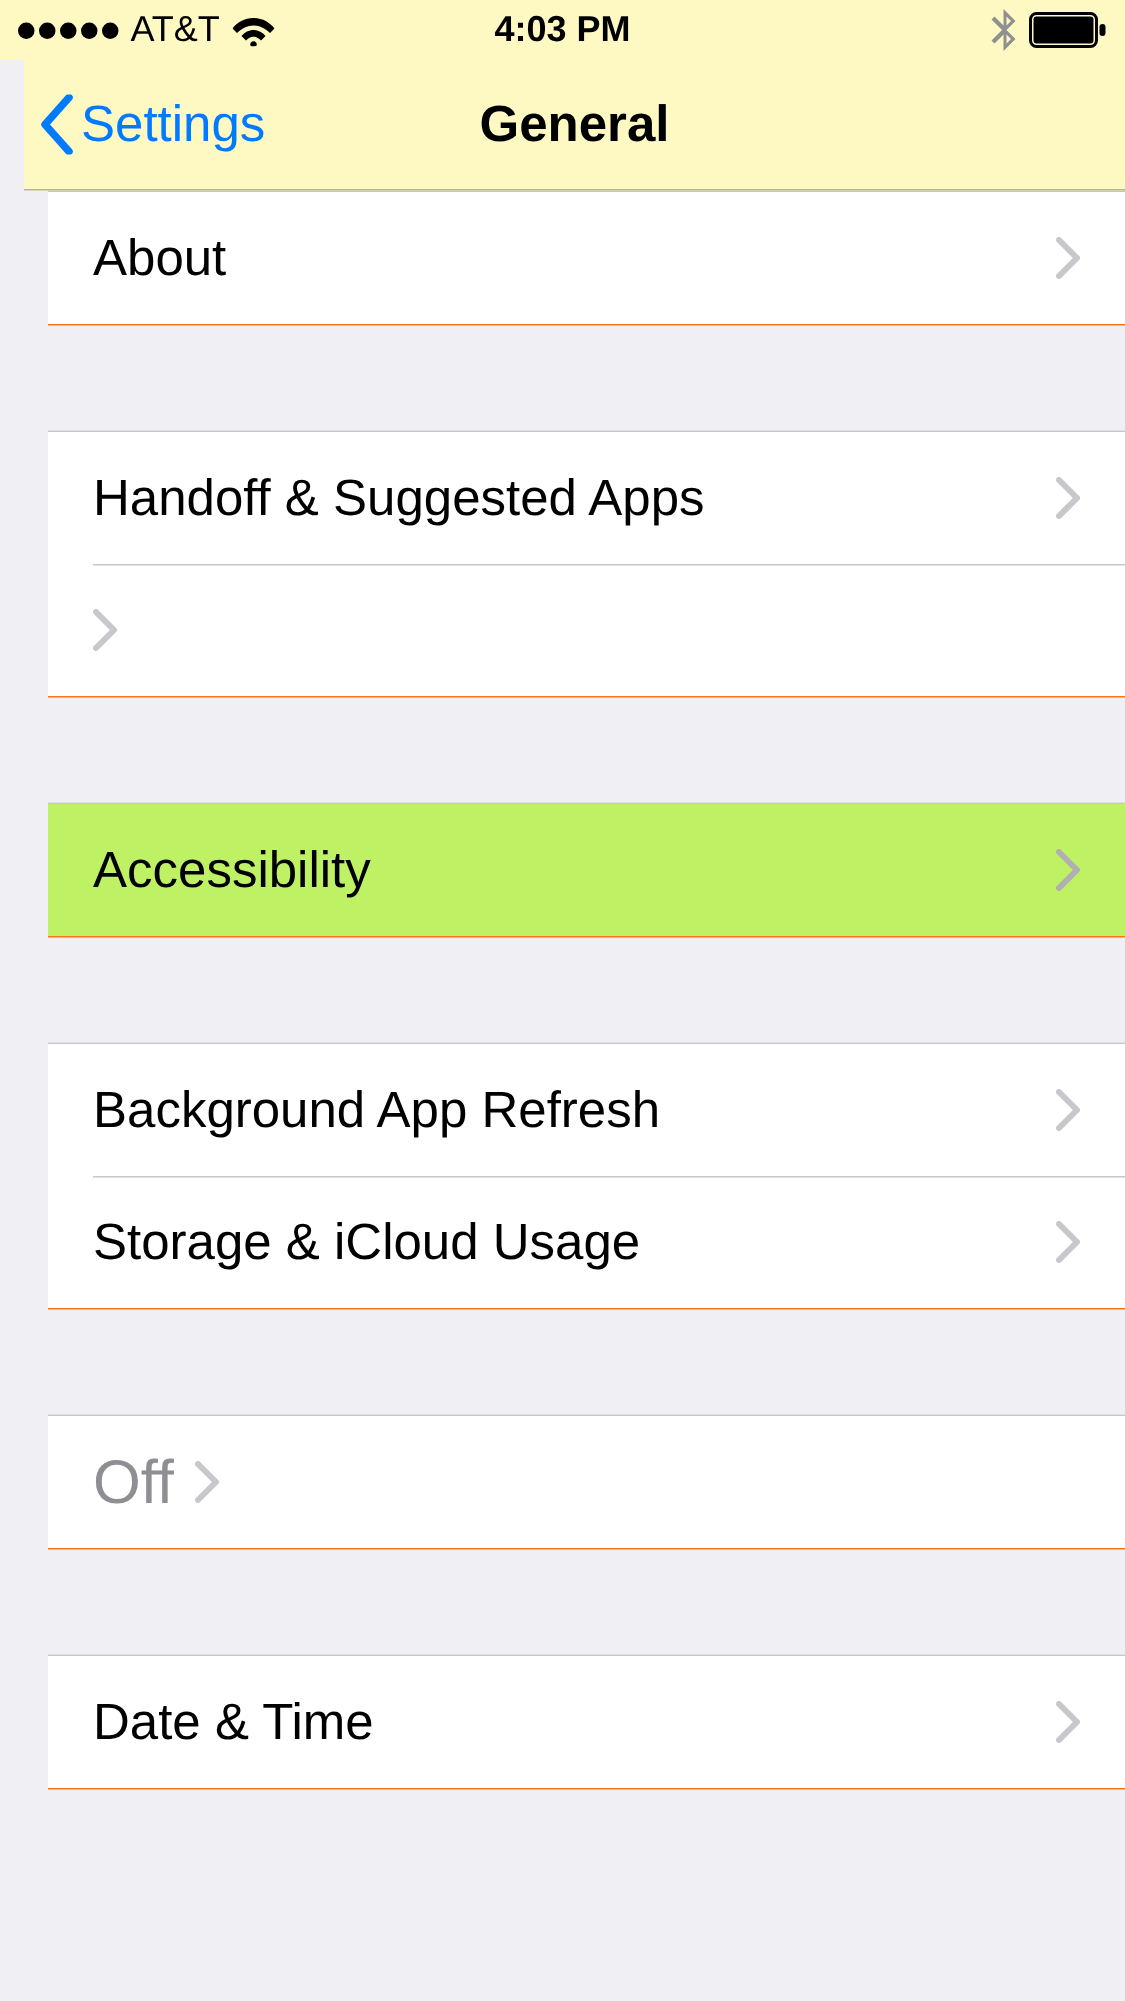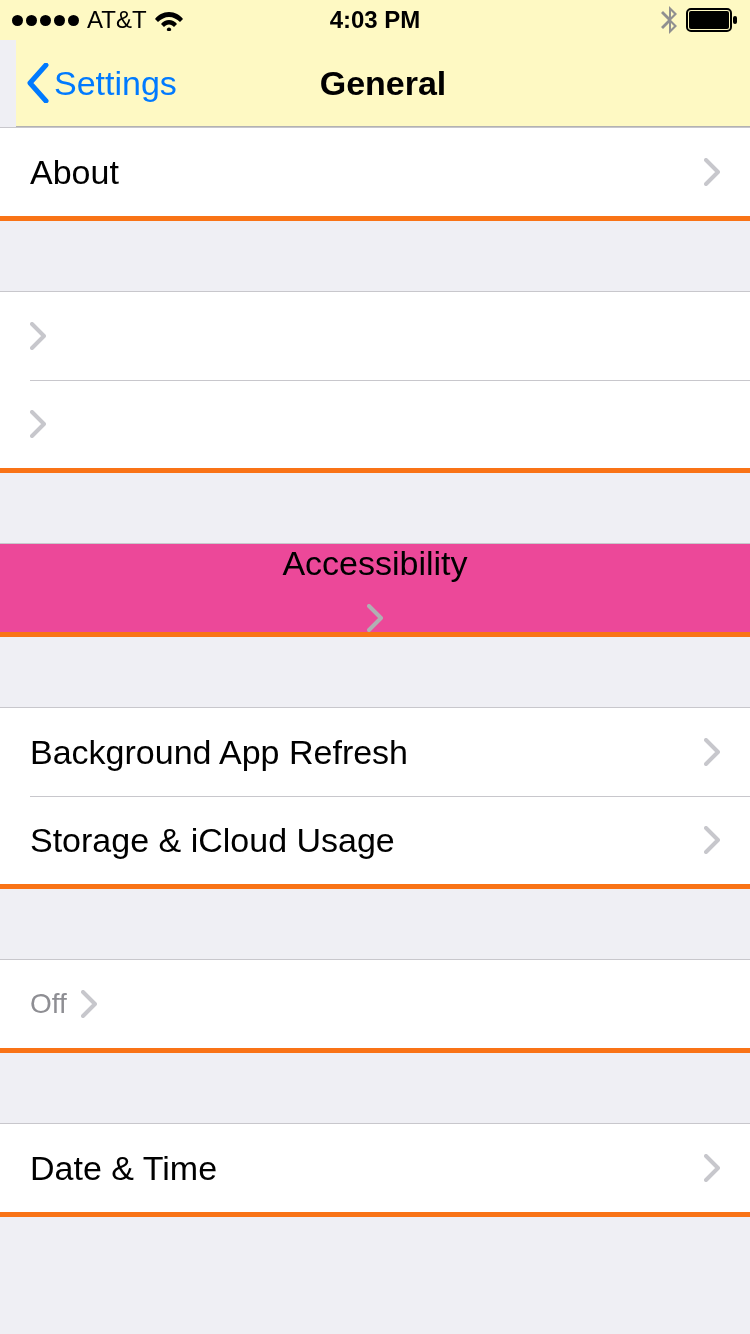--- a/index.html
+++ b/index.html
@@ -106,7 +106,8 @@
     .group {
       background: #fff;
       border-top: 1px solid #c8c7cc;
-      border-bottom: 5px solid #f97316;
+      border-bottom: 1px solid #f97316;
+      margin-left: 32px;
     }
     .spacer {
       height: 70px;

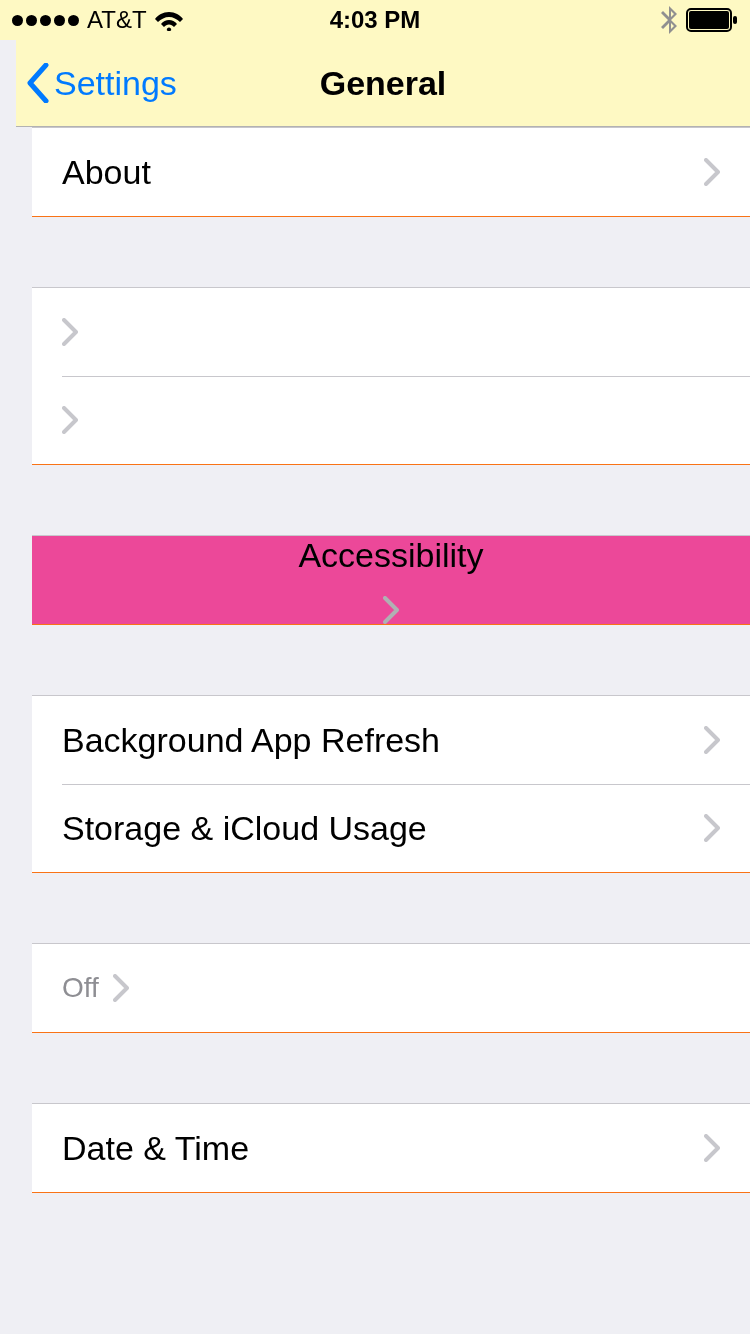--- a/index.html
+++ b/index.html
@@ -218,6 +218,7 @@
 
   <div class="group">
     <div class="row">
+      <span class="row-label">Handoff &amp; Suggested Apps</span>
       <span class="chevron">
           <svg viewBox="0 0 16 28">
             <path d="M2 2 L14 14 L2 26" stroke="#c7c7cc" stroke-width="4" fill="none" stroke-linecap="round" stroke-linejoin="round"></path>

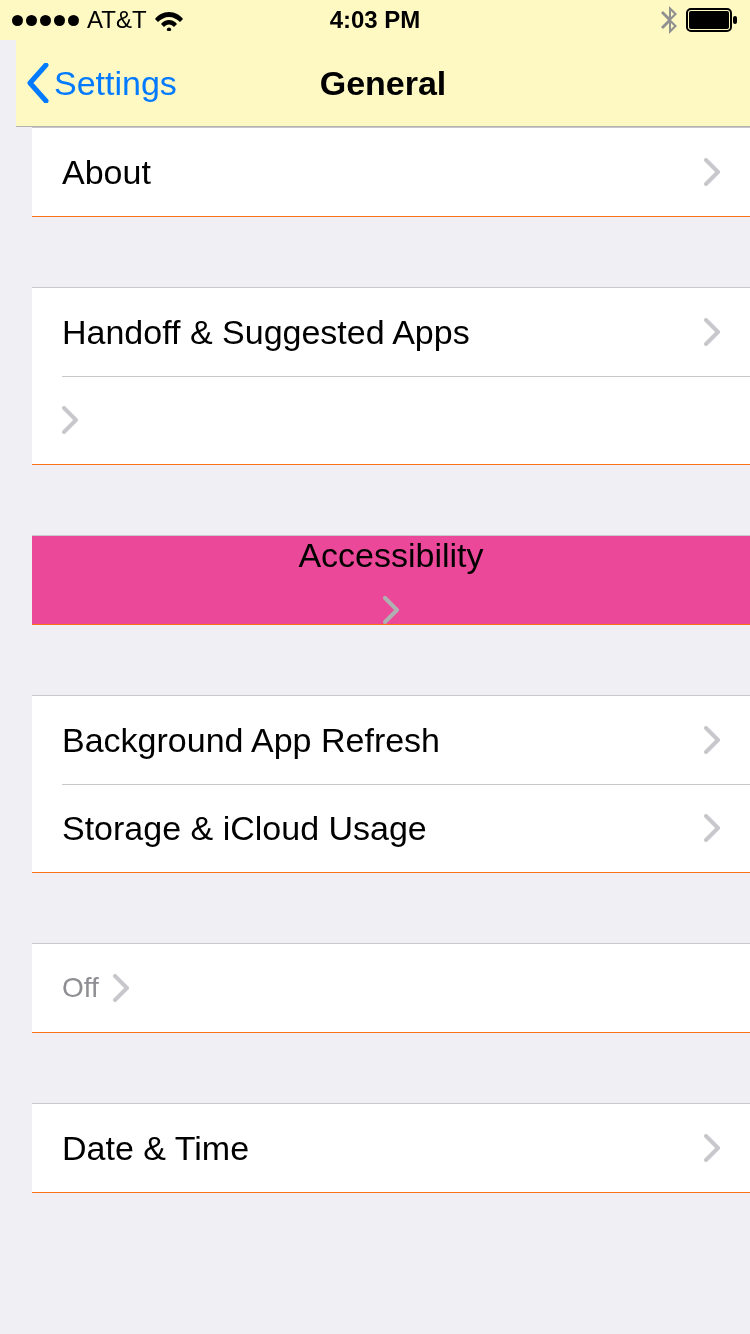--- a/index.html
+++ b/index.html
@@ -145,8 +145,7 @@
       display: block;
     }
     .row.highlighted {
-      background: #ec4899;
-      flex-direction: column;
+      background: #bef264;
     }
     .group.first {
       border-top: 1px solid #c8c7cc;

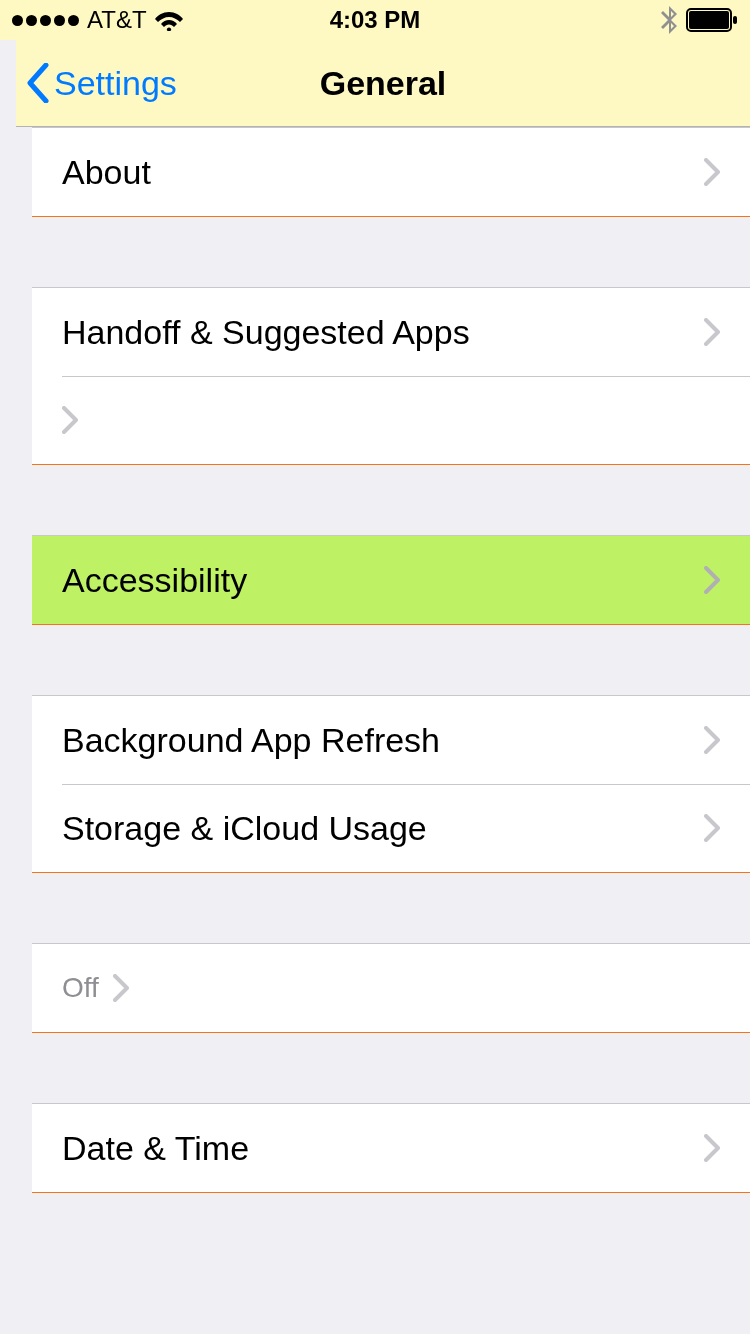--- a/index.html
+++ b/index.html
@@ -135,7 +135,7 @@
       flex: 1;
     }
     .row-value {
-      font-size: 28px;
+      font-size: 41px;
       color: #8e8e93;
       margin-right: 14px;
     }

